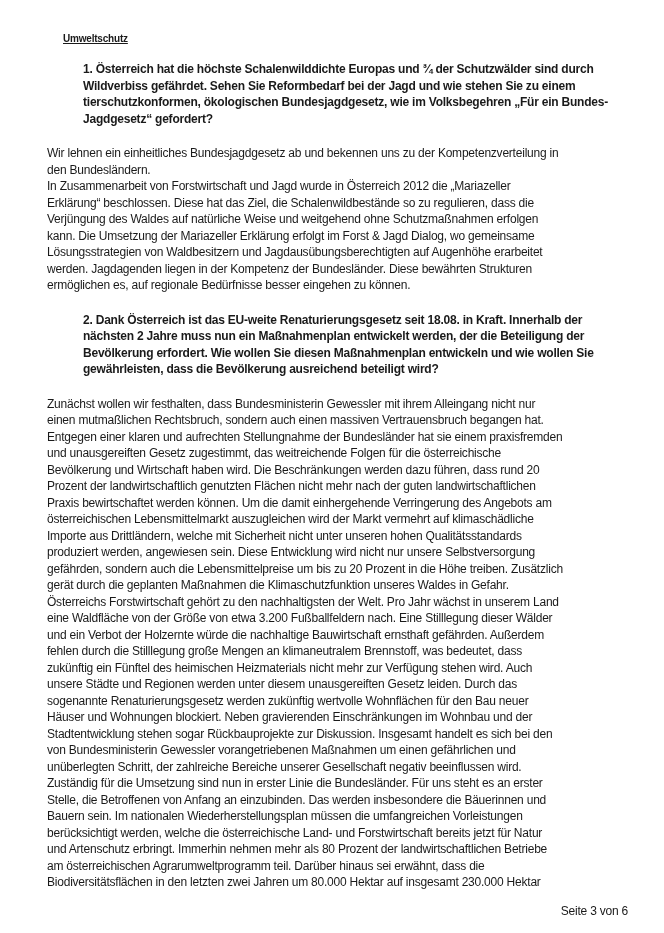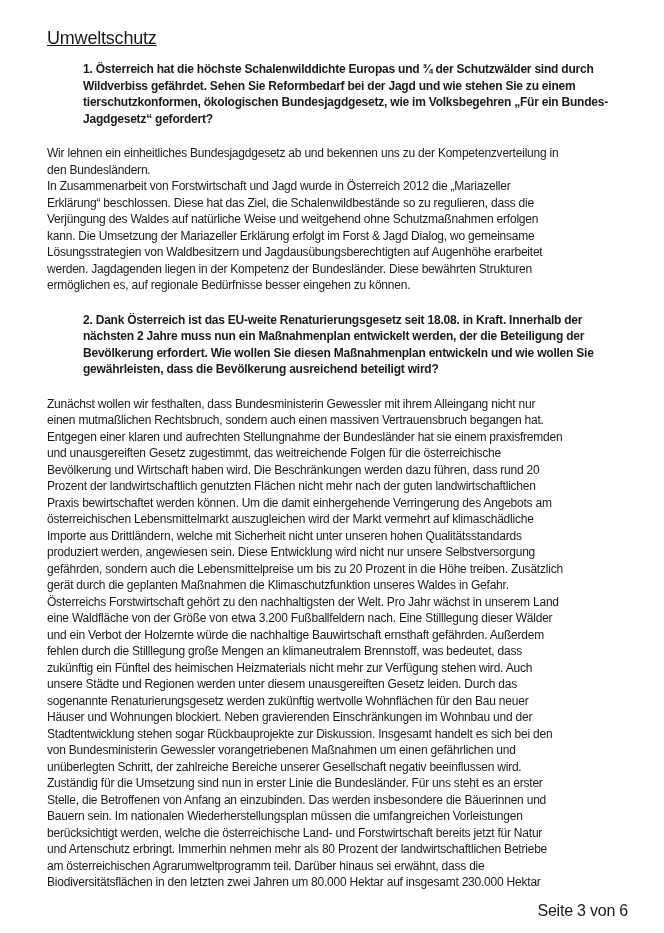--- a/index.html
+++ b/index.html
@@ -27,12 +27,12 @@
     width: 581px;
   }
   .doc-title {
-    font-size: 18px;
+    font-size: 10px;
     line-height: 17px;
-    font-weight: normal;
+    font-weight: bold;
     text-decoration: underline;
     letter-spacing: -0.2px;
-    margin: 0 0 14px 0;
+    margin: 0 0 14px 16px;
   }
   .para {
     font-size: 12px;

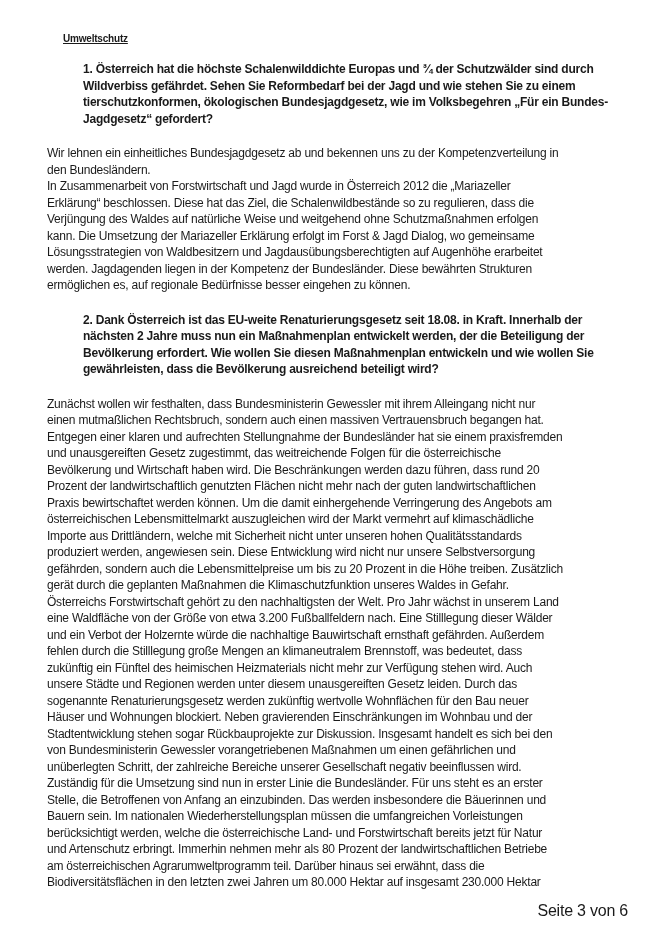--- a/index.html
+++ b/index.html
@@ -48,7 +48,7 @@
   .page-footer {
     width: 581px;
     text-align: right;
-    font-size: 16px;
+    font-size: 12px;
     line-height: 16.5px;
     letter-spacing: -0.22px;
     margin-top: -6px;

